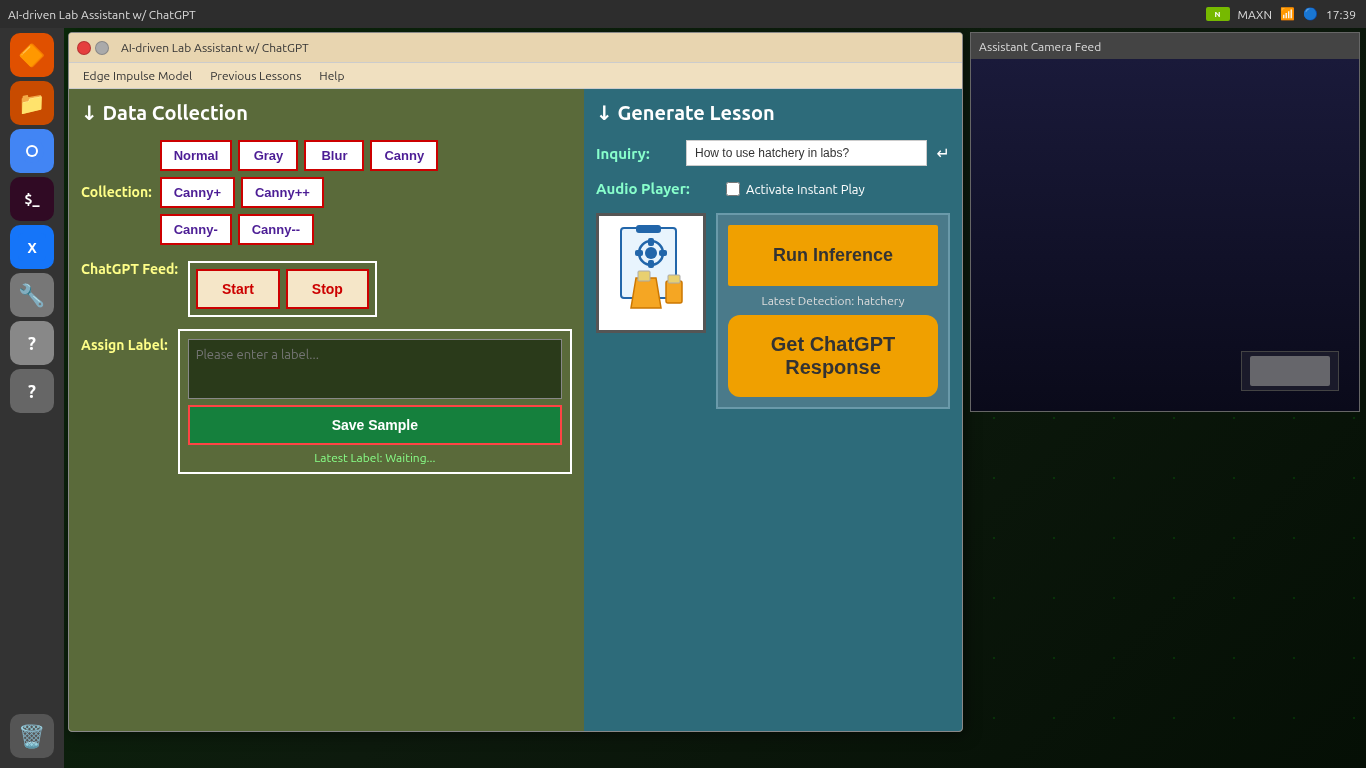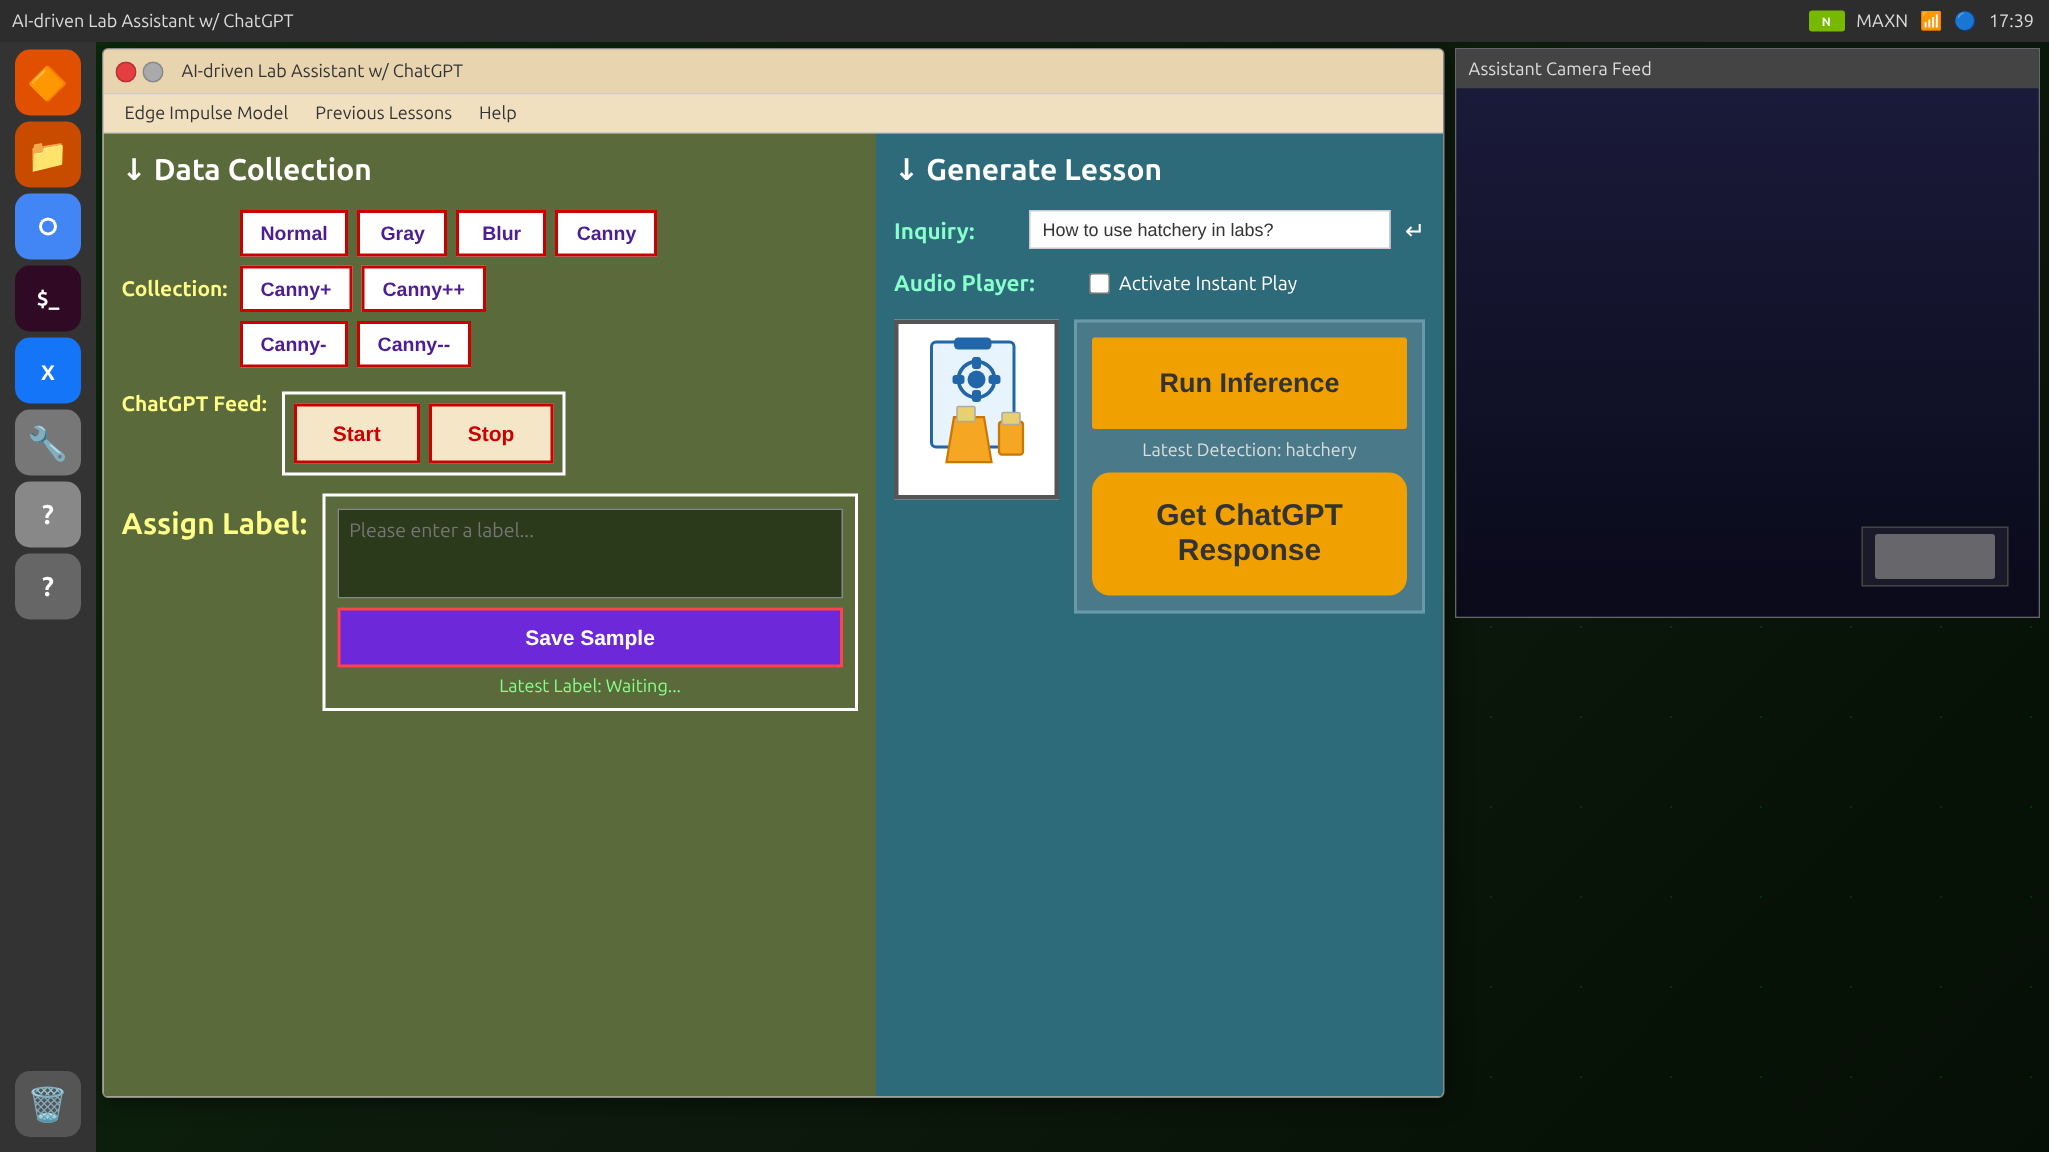--- a/index.html
+++ b/index.html
@@ -240,7 +240,7 @@
     }
     .assign-label-text {
       color: #ffff88;
-      font-size: 20px;
+      font-size: 14px;
       font-weight: bold;
       margin-top: 8px;
       white-space: nowrap;

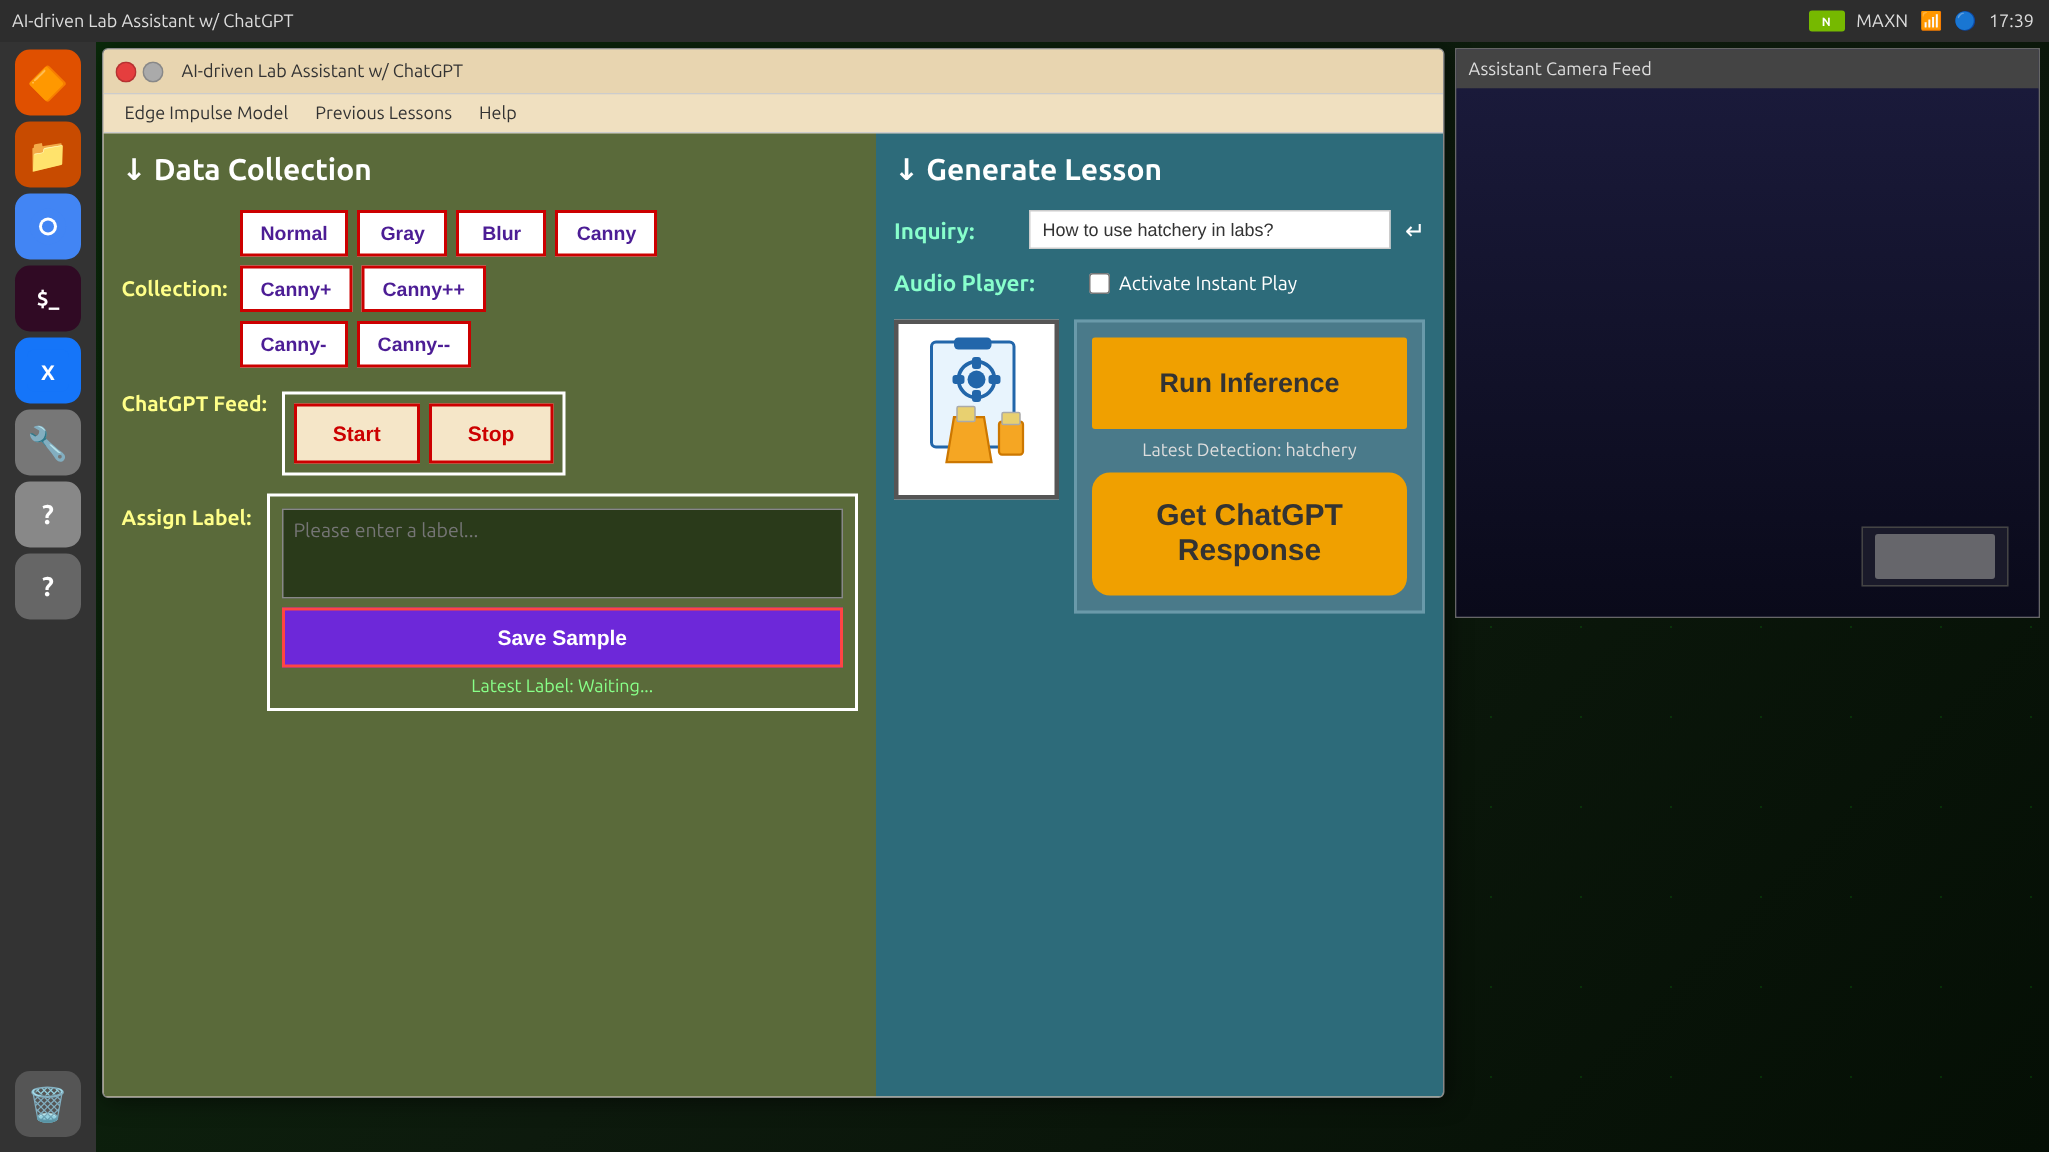--- a/index.html
+++ b/index.html
@@ -265,7 +265,7 @@
       font-family: inherit;
     }
     .save-btn {
-      background: #6d28d9;
+      background: #15803d;
       color: white;
       border: 2px solid #ff4444;
       padding: 10px;

